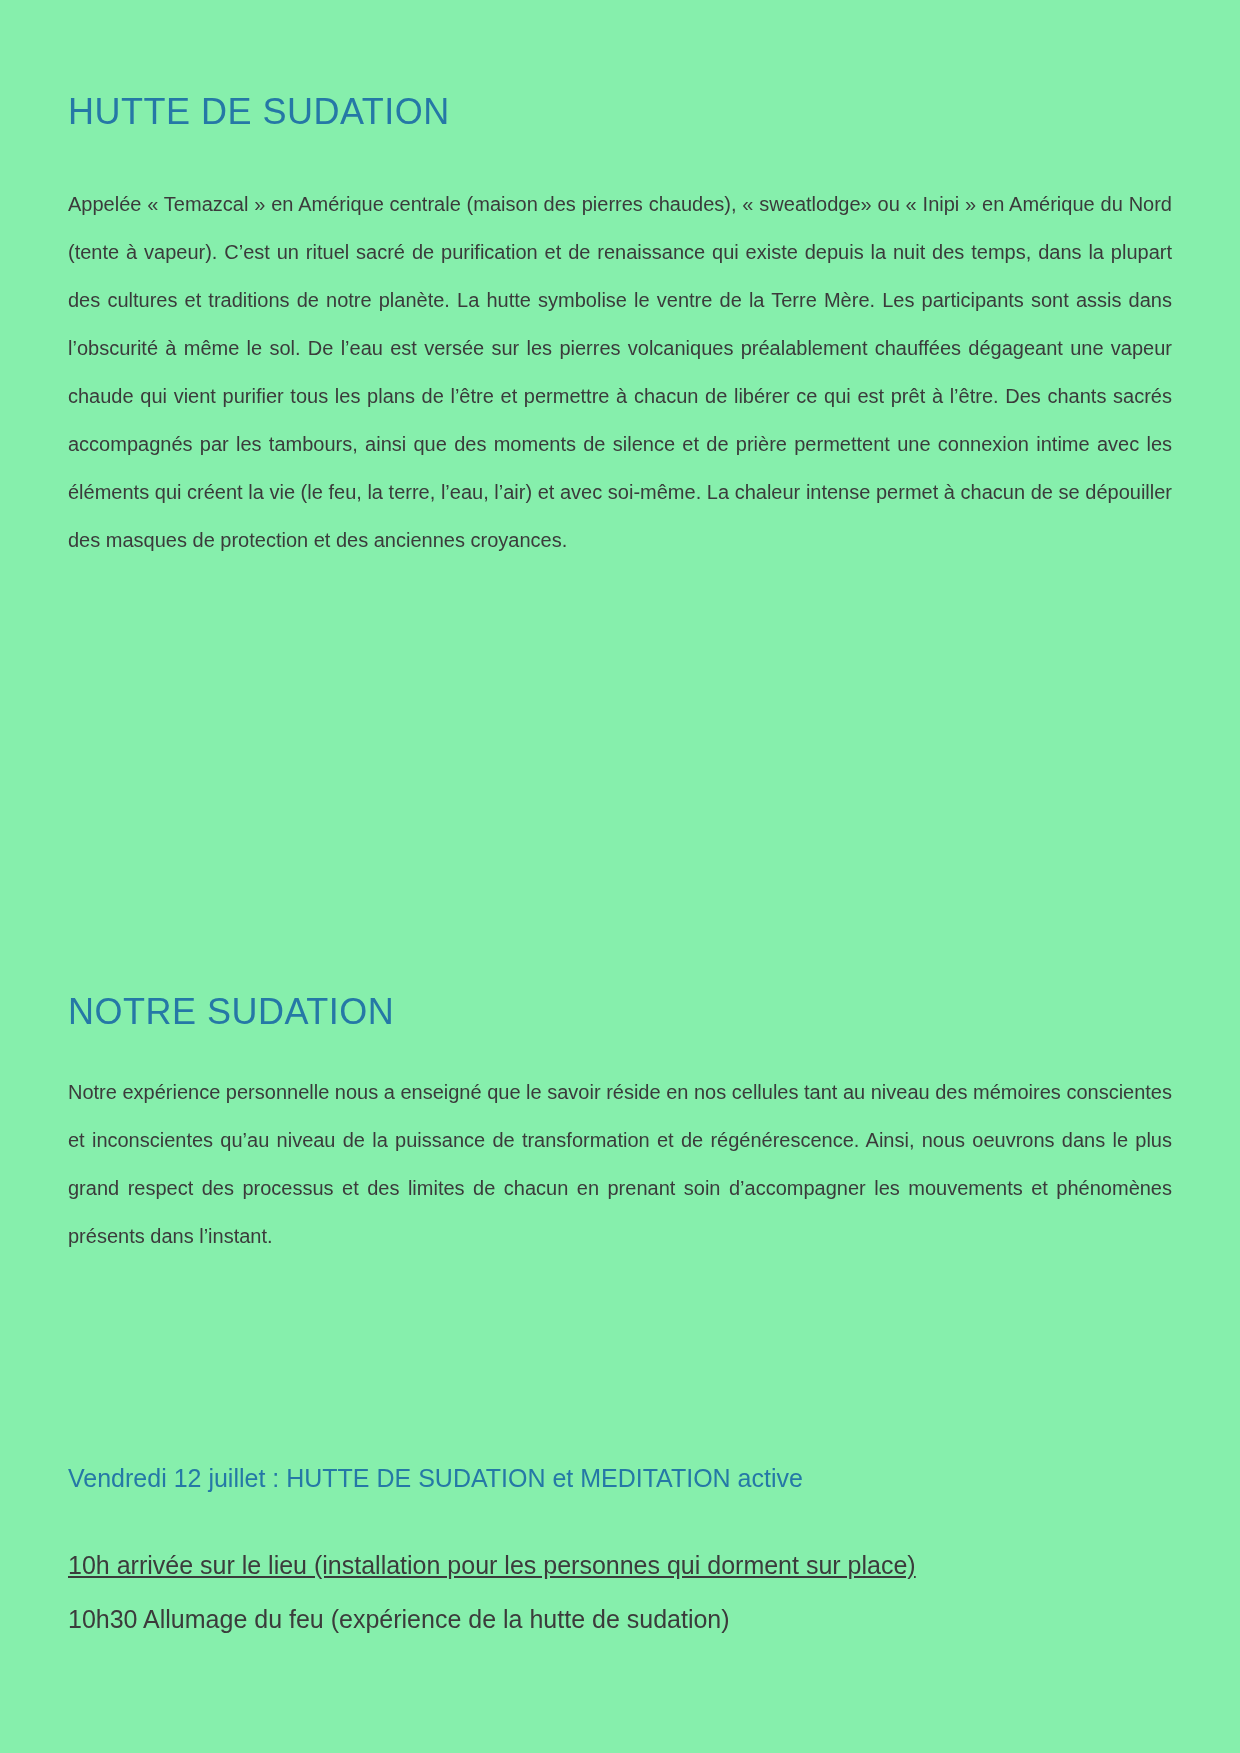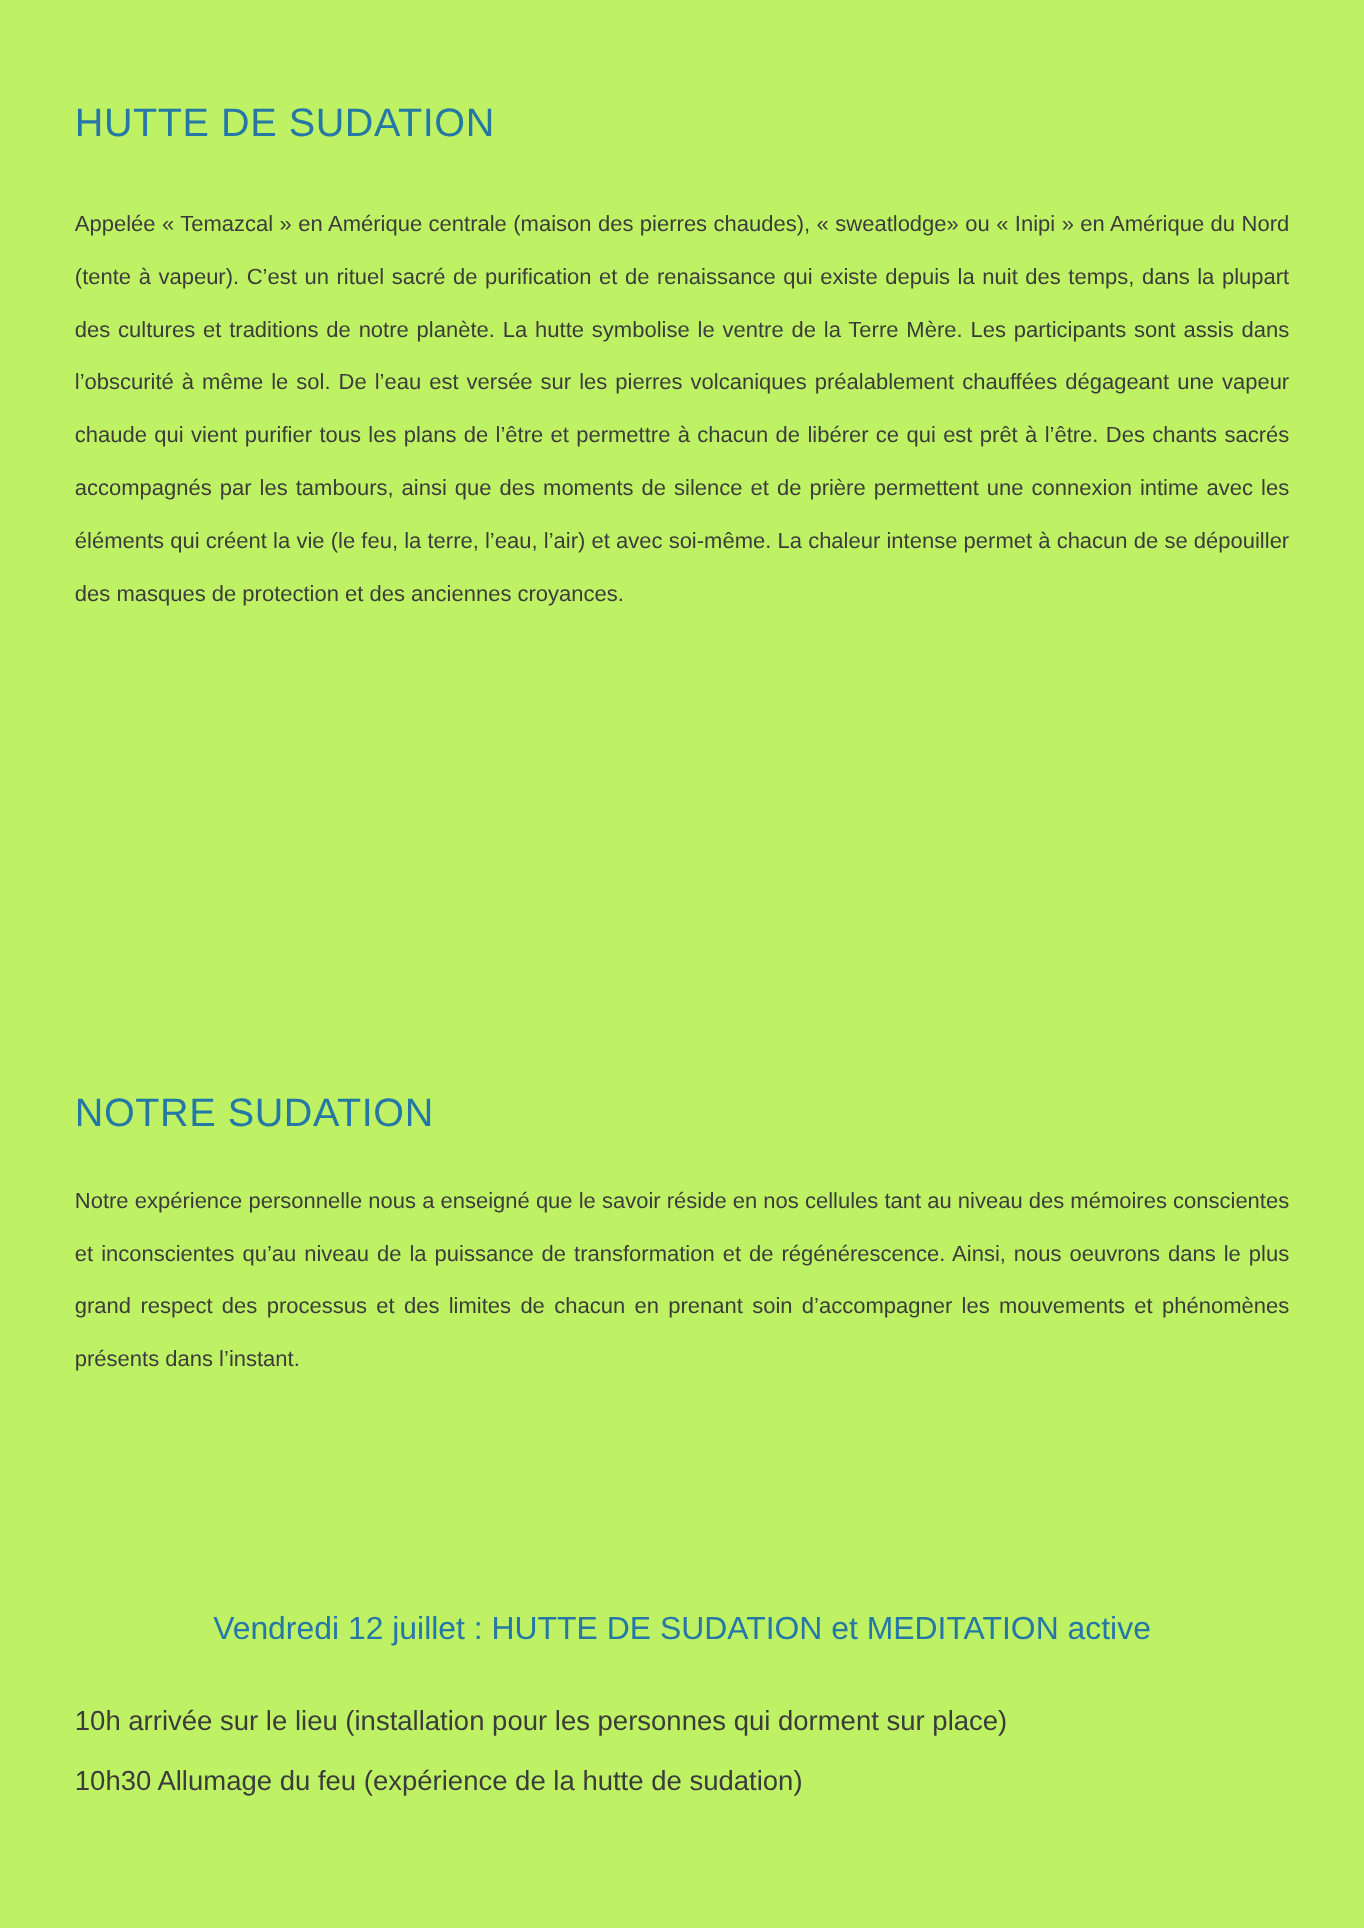--- a/index.html
+++ b/index.html
@@ -11,7 +11,7 @@
     position: relative;
     width: 1240px;
     height: 1753px;
-    background: #bef264;
+    background: #86efac;
     font-family: "Liberation Sans", sans-serif;
     color: #3b3b3b;
     overflow: hidden;

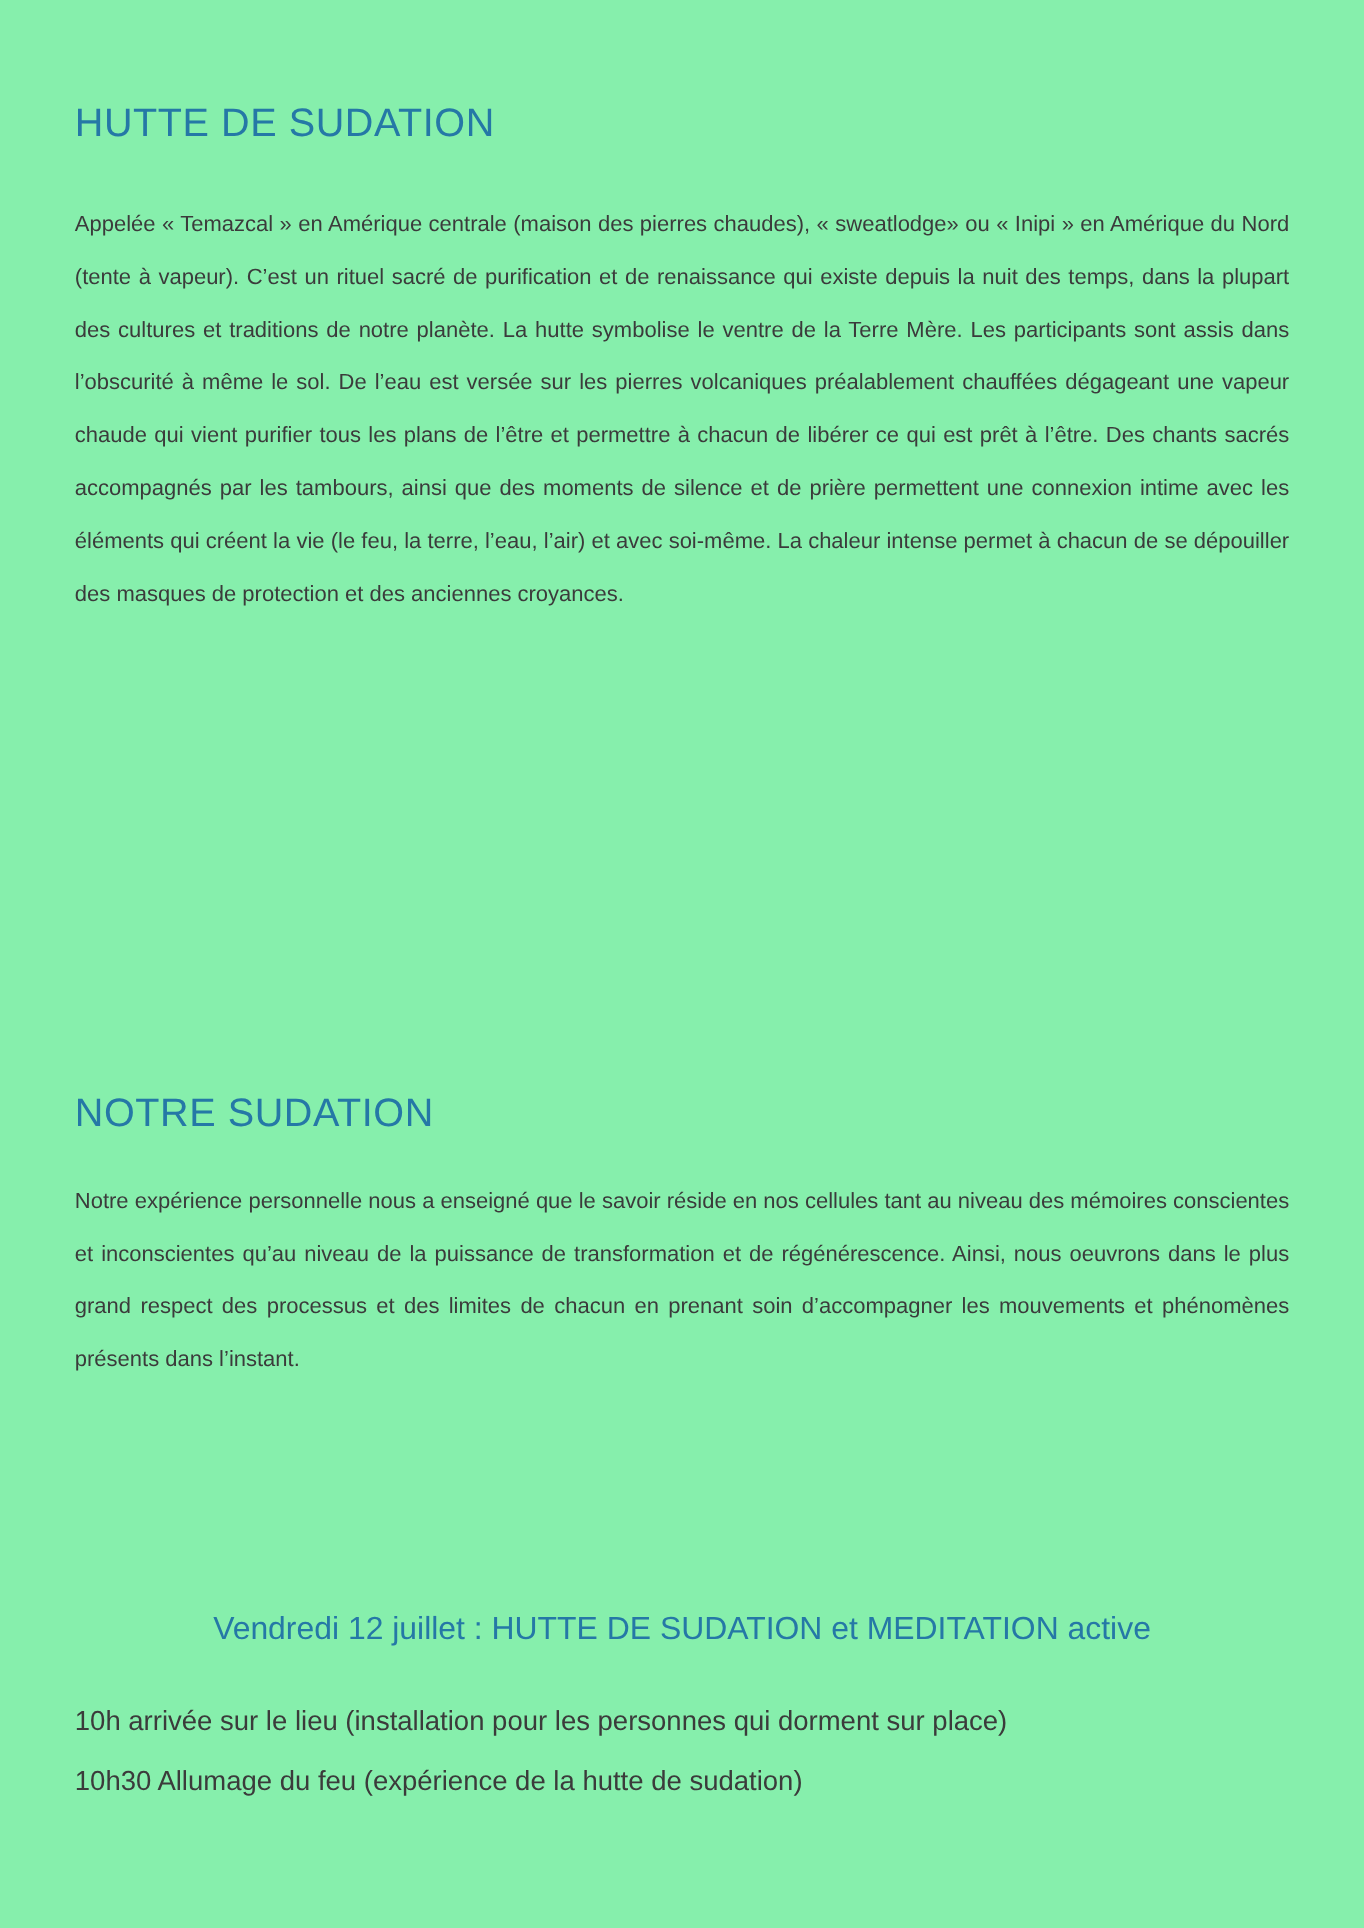--- a/index.html
+++ b/index.html
@@ -50,12 +50,11 @@
   .day-heading {
     left: 68px;
     width: 1104px;
-    font-size: 29px;
+    font-size: 25px;
     font-weight: 400;
     color: #2578a6;
     margin: 0;
     line-height: 1.25;
-    text-align: center;
   }
   .schedule-line {
     left: 68px;

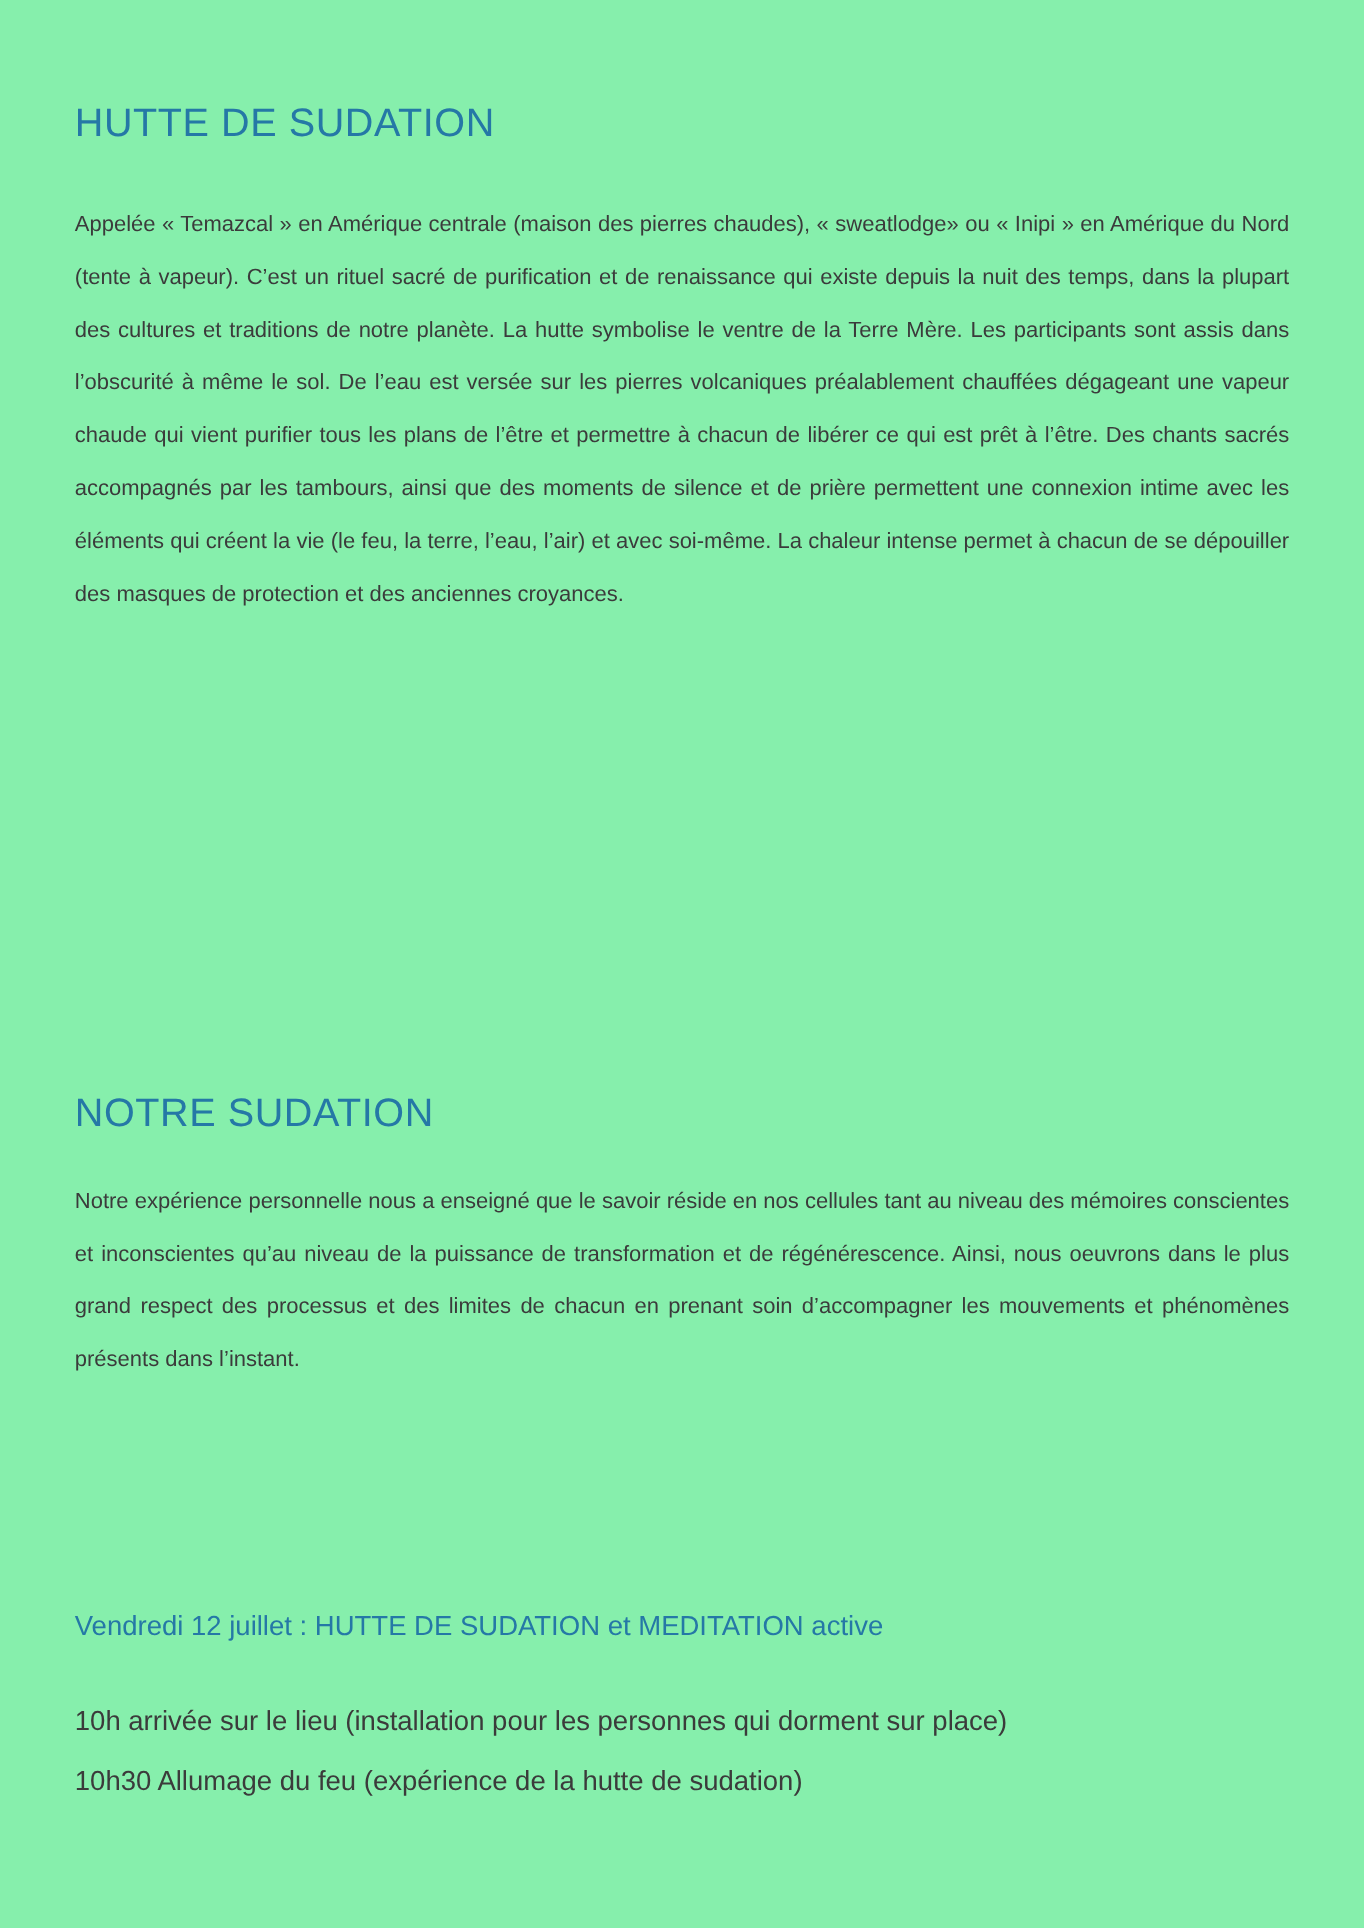--- a/index.html
+++ b/index.html
@@ -83,7 +83,7 @@
 
   <h3 class="abs day-heading" style="top: 1463px;">Vendredi 12 juillet : HUTTE DE SUDATION et MEDITATION active</h3>
 
-  <p class="abs schedule-line" style="top: 1550px;">10h arrivée sur le lieu (installation pour les personnes qui dorment sur place)</p>
+  <p class="abs schedule-line" style="top: 1550px; text-decoration: underline;">10h arrivée sur le lieu (installation pour les personnes qui dorment sur place)</p>
 
   <p class="abs schedule-line" style="top: 1604px;">10h30 Allumage du feu (expérience de la hutte de sudation)</p>
 

